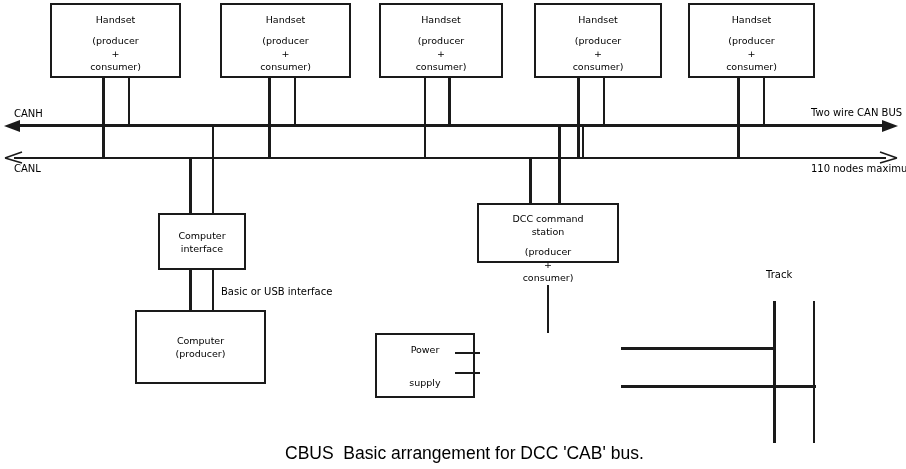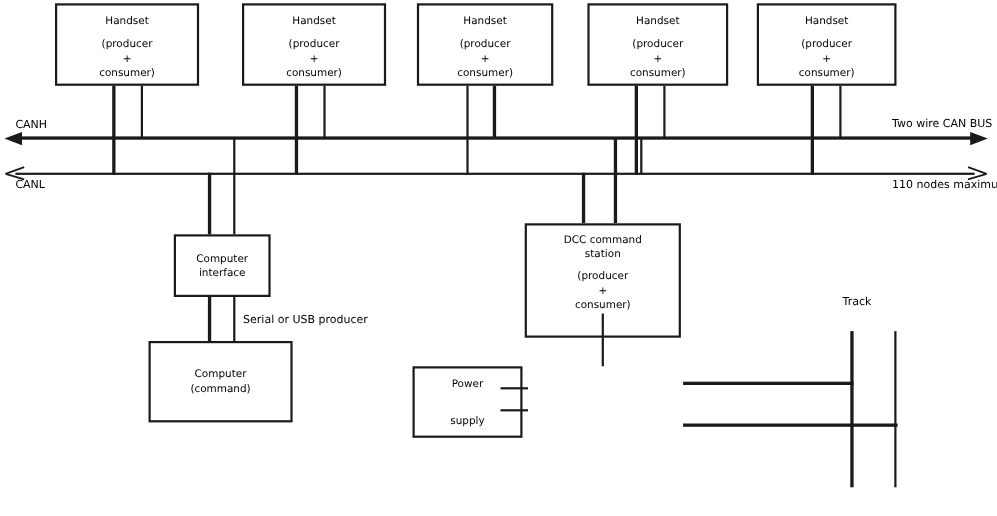--- a/index.html
+++ b/index.html
@@ -103,7 +103,7 @@
   <div class="vline" style="left:529px;top:157px;width:3px;height:46px;"></div>
   <div class="vline" style="left:558px;top:125px;width:3px;height:78px;"></div>
   <div class="vline" style="left:582px;top:125px;width:1.5px;height:33px;"></div>
-  <div class="box" style="left:477px;top:203px;width:142px;height:104px;padding-top:7px;">
+  <div class="box" style="left:477px;top:203px;width:142px;height:60px;padding-top:7px;">
     <span class="ln">DCC command</span>
     <span class="ln">station</span>
     <span class="ln" style="margin-top:7px;">(producer</span>

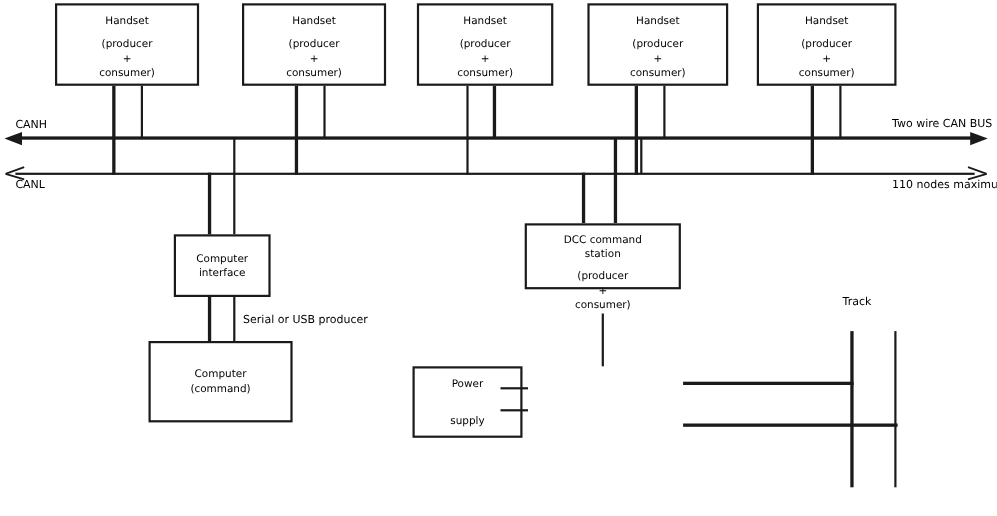--- a/index.html
+++ b/index.html
@@ -93,7 +93,7 @@
   </div>
   <div class="vline" style="left:189px;top:270px;width:3px;height:41px;"></div>
   <div class="vline" style="left:212px;top:270px;width:1.5px;height:41px;"></div>
-  <span class="lbl" style="left:221px;top:286px;">Serial or USB producer</span>
+  <span class="lbl" style="left:221px;top:286px;">Basic or USB interface</span>
 
   <div class="box" style="left:135px;top:310px;width:131px;height:74px;justify-content:center;">
     <span class="ln">Computer</span>

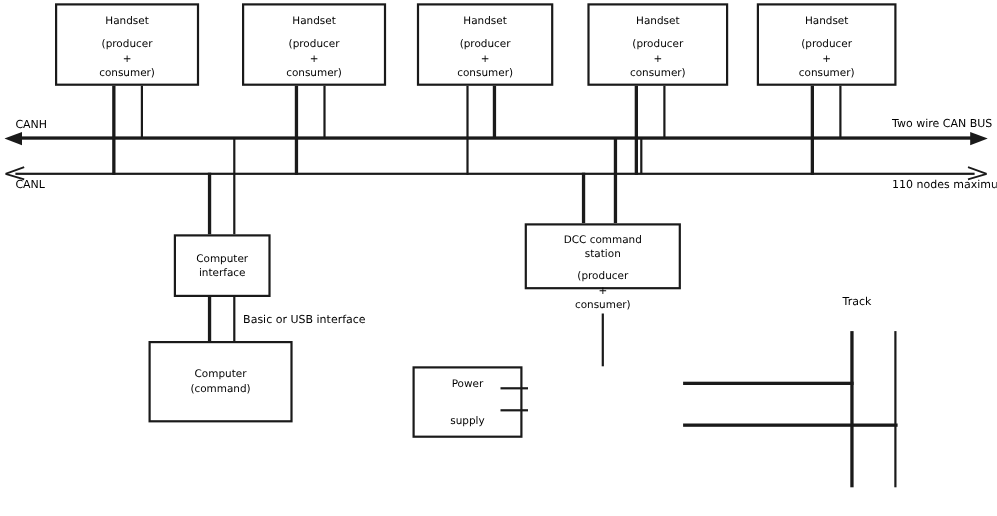--- a/index.html
+++ b/index.html
@@ -97,7 +97,7 @@
 
   <div class="box" style="left:135px;top:310px;width:131px;height:74px;justify-content:center;">
     <span class="ln">Computer</span>
-    <span class="ln">(command)</span>
+    <span class="ln">(producer)</span>
   </div>
 
   <div class="vline" style="left:529px;top:157px;width:3px;height:46px;"></div>

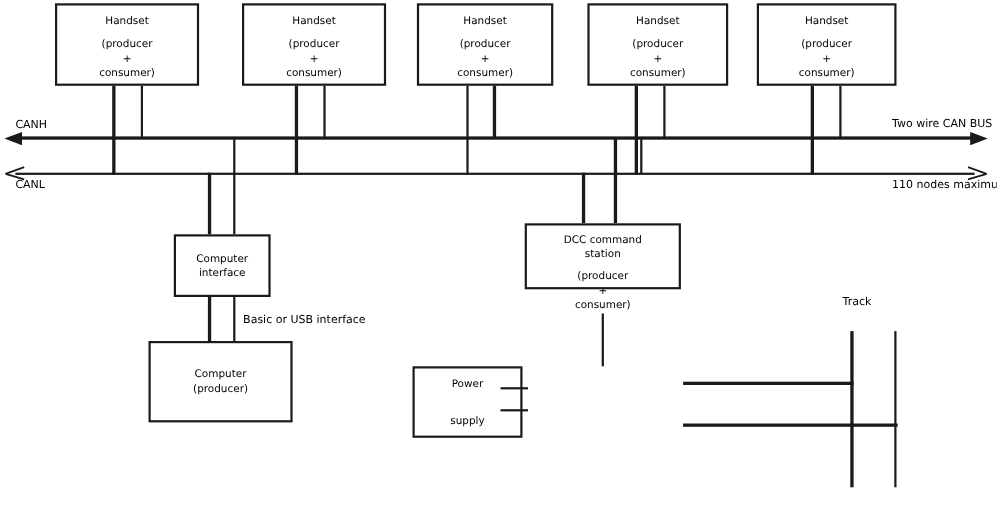--- a/index.html
+++ b/index.html
@@ -127,6 +127,7 @@
   <span class="lbl" style="left:766px;top:269px;">Track</span>
 
   <span class="cap" style="left:152px;top:468px;text-align:center;">Figure 2</span>
+  <span class="cap" style="left:285px;top:443px;">CBUS  Basic arrangement for DCC 'CAB' bus.</span>
 
 </div>
 

